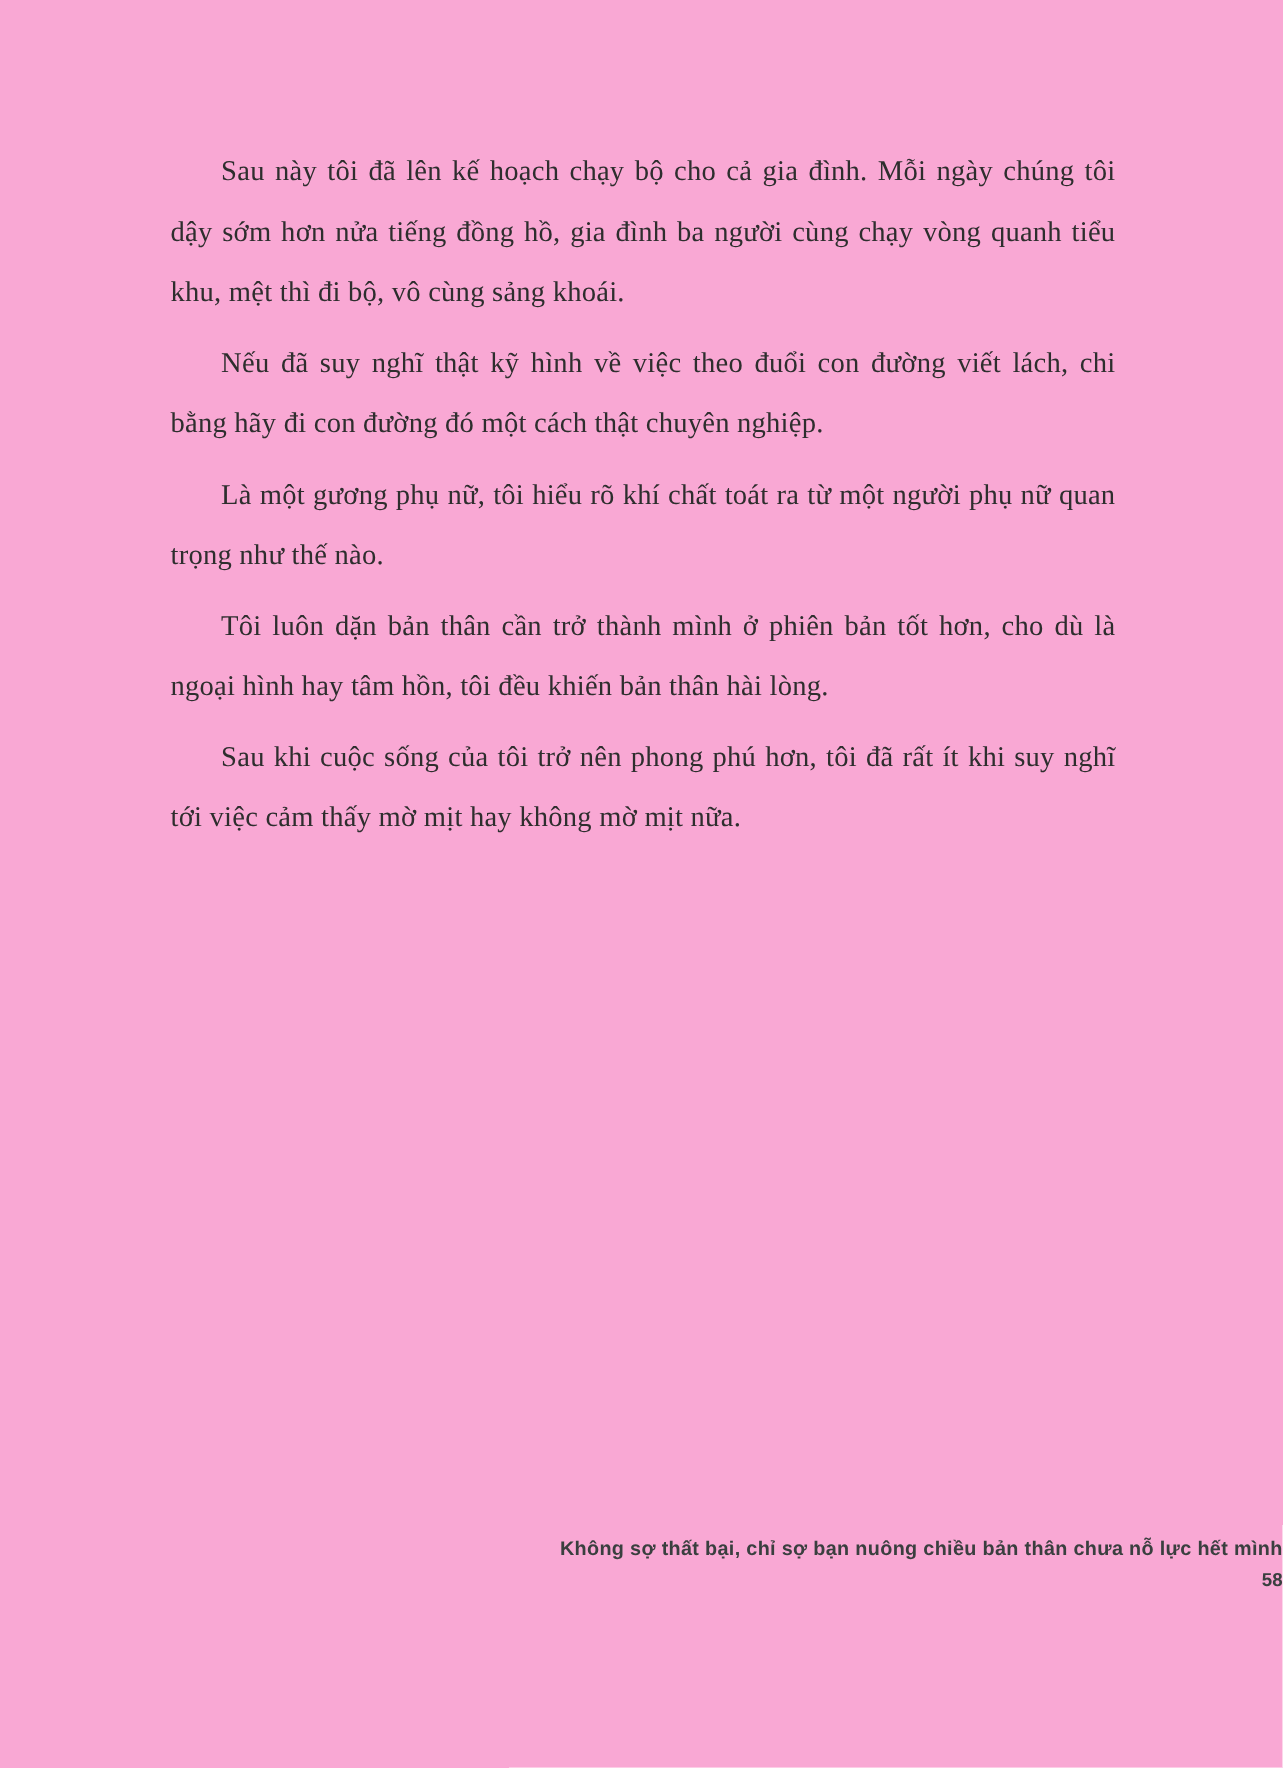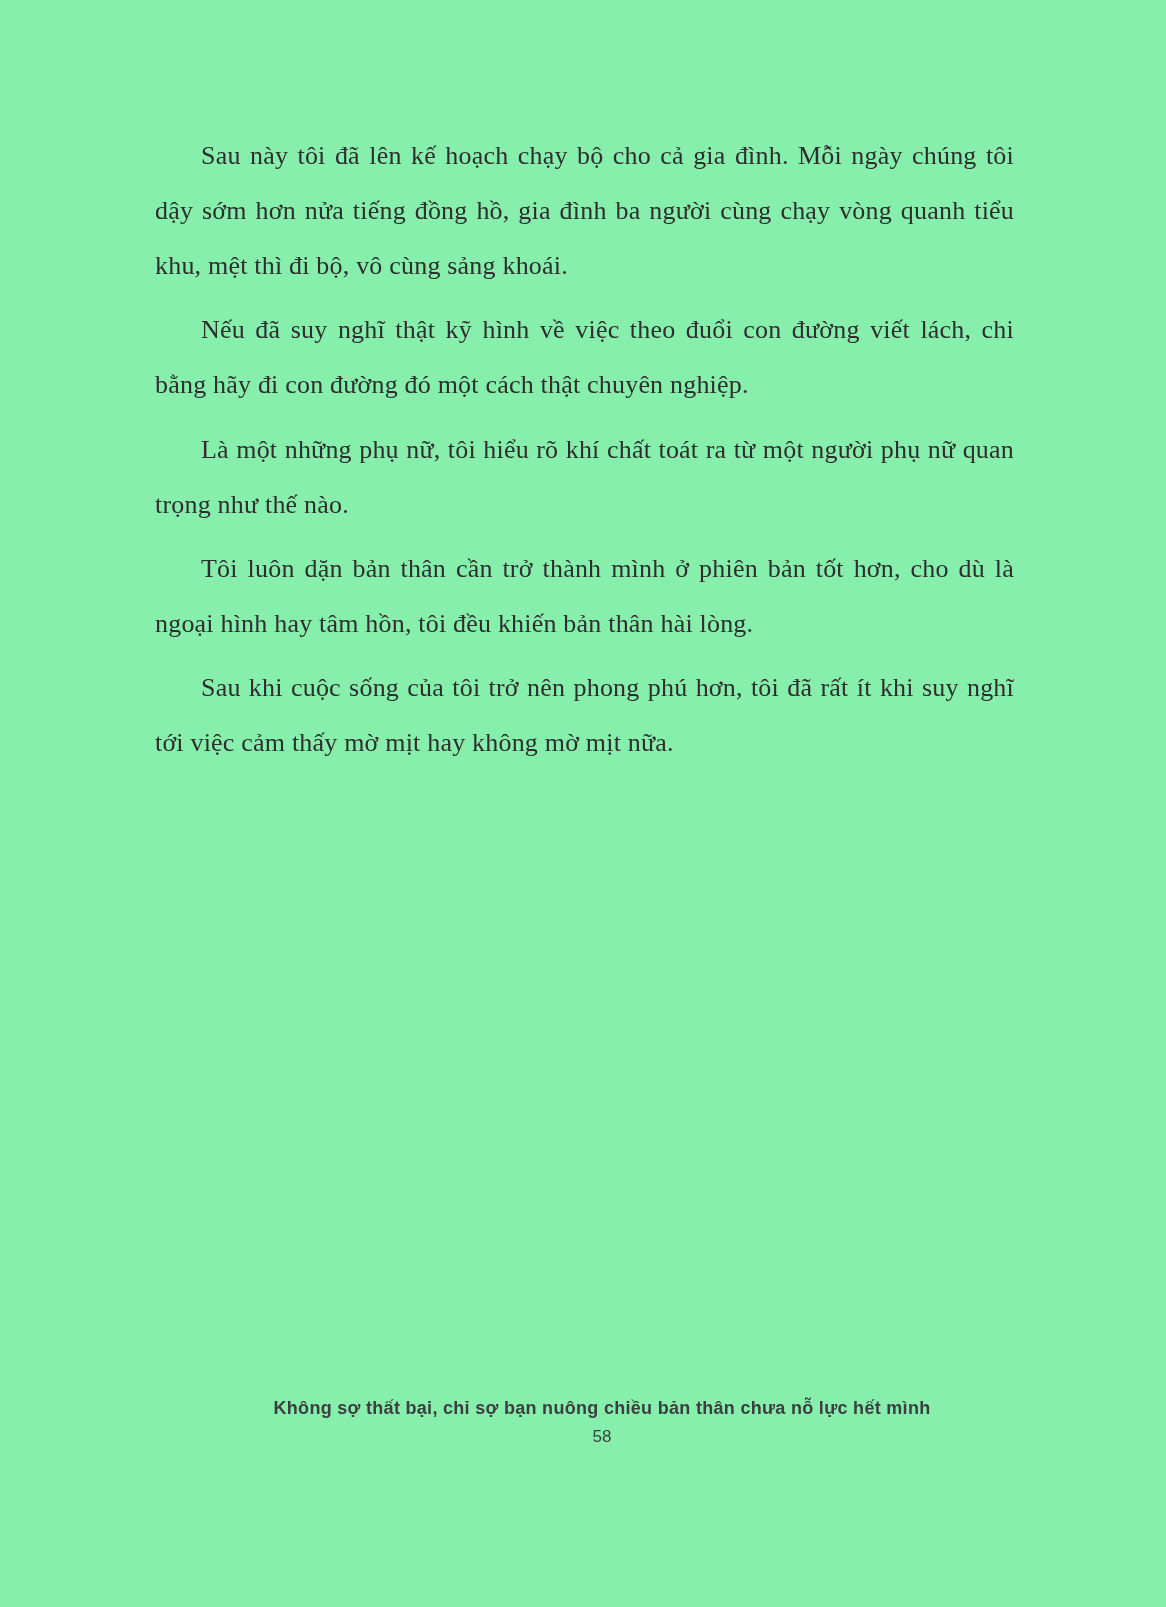--- a/index.html
+++ b/index.html
@@ -13,7 +13,7 @@
     position: relative;
     width: 1166px;
     height: 1607px;
-    background: #86efac;
+    background: #f9a8d4;
     font-family: "Liberation Serif", "DejaVu Serif", serif;
     color: #2e2e2e;
   }

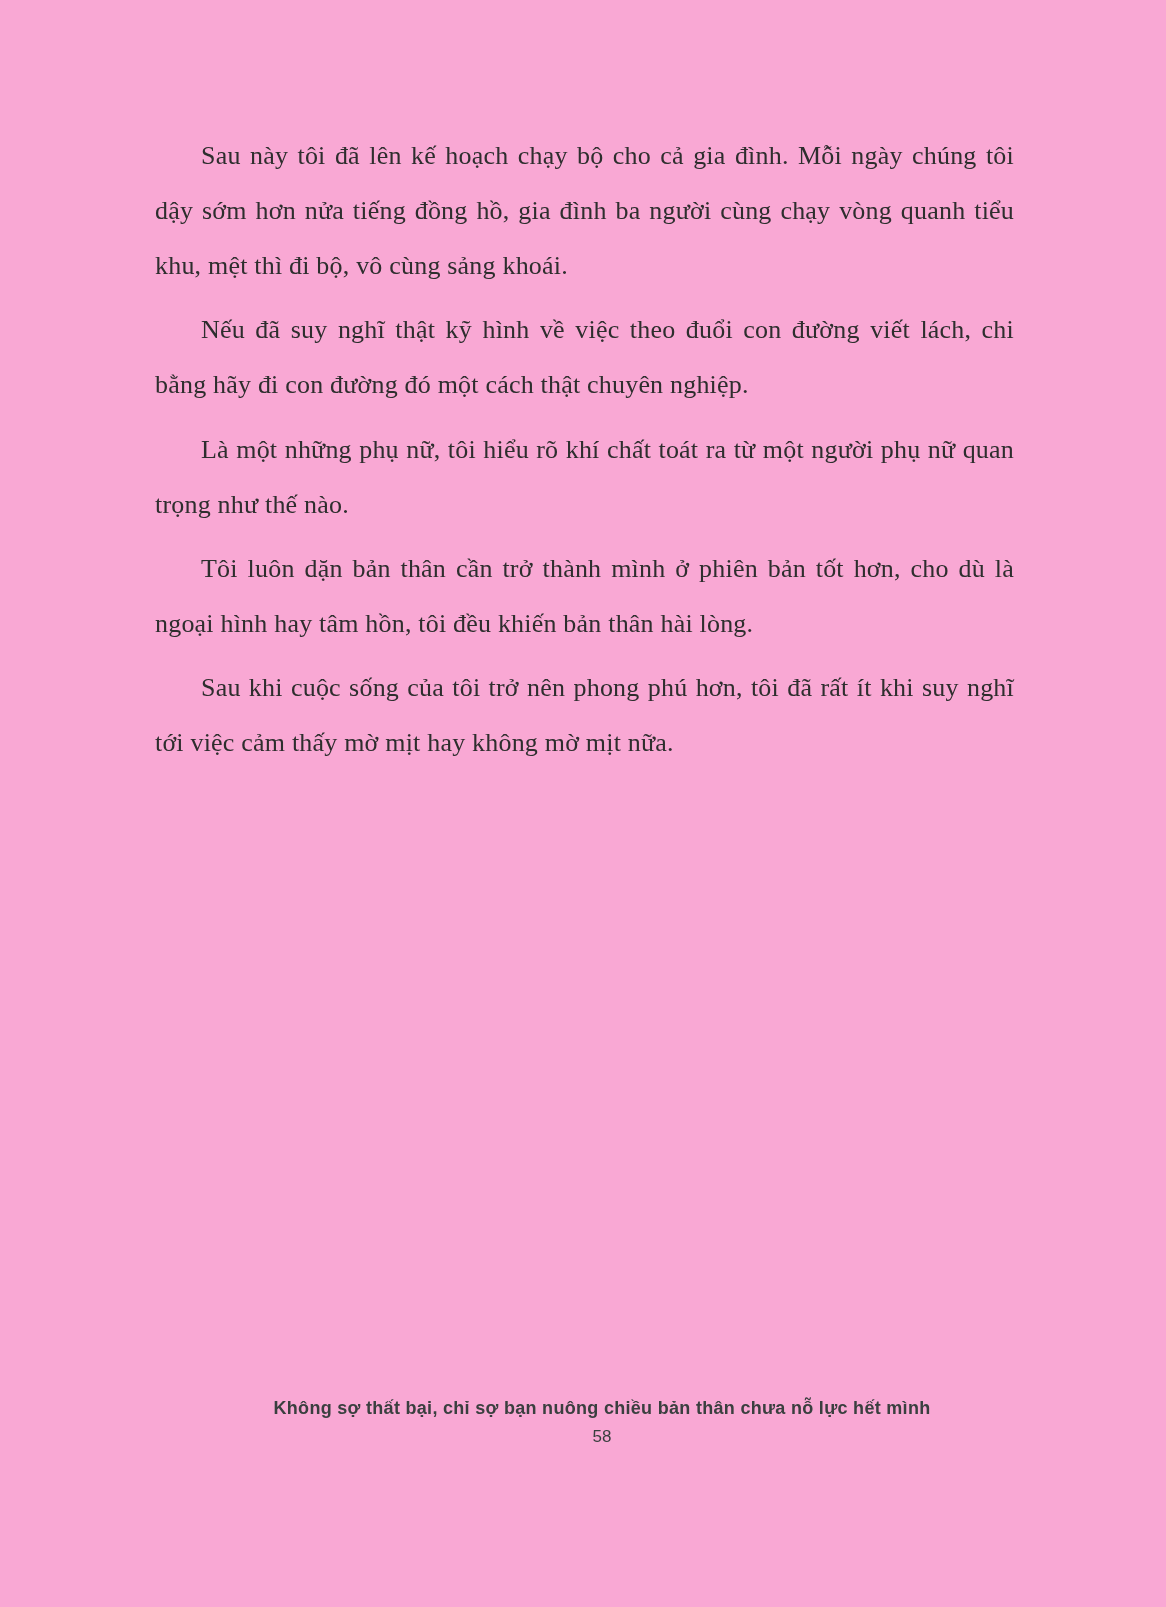--- a/index.html
+++ b/index.html
@@ -61,7 +61,7 @@
   <main class="content">
     <p>Sau này tôi đã lên kế hoạch chạy bộ cho cả gia đình. Mỗi ngày chúng tôi dậy sớm hơn nửa tiếng đồng hồ, gia đình ba người cùng chạy vòng quanh tiểu khu, mệt thì đi bộ, vô cùng sảng khoái.</p>
     <p>Nếu đã suy nghĩ thật kỹ hình về việc theo đuổi con đường viết lách, chi bằng hãy đi con đường đó một cách thật chuyên nghiệp.</p>
-    <p>Là một những phụ nữ, tôi hiểu rõ khí chất toát ra từ một người phụ nữ quan trọng như thế nào.</p>
+    <p>Là một gương phụ nữ, tôi hiểu rõ khí chất toát ra từ một người phụ nữ quan trọng như thế nào.</p>
     <p>Tôi luôn dặn bản thân cần trở thành mình ở phiên bản tốt hơn, cho dù là ngoại hình hay tâm hồn, tôi đều khiến bản thân hài lòng.</p>
     <p>Sau khi cuộc sống của tôi trở nên phong phú hơn, tôi đã rất ít khi suy nghĩ tới việc cảm thấy mờ mịt hay không mờ mịt nữa.</p>
   </main>

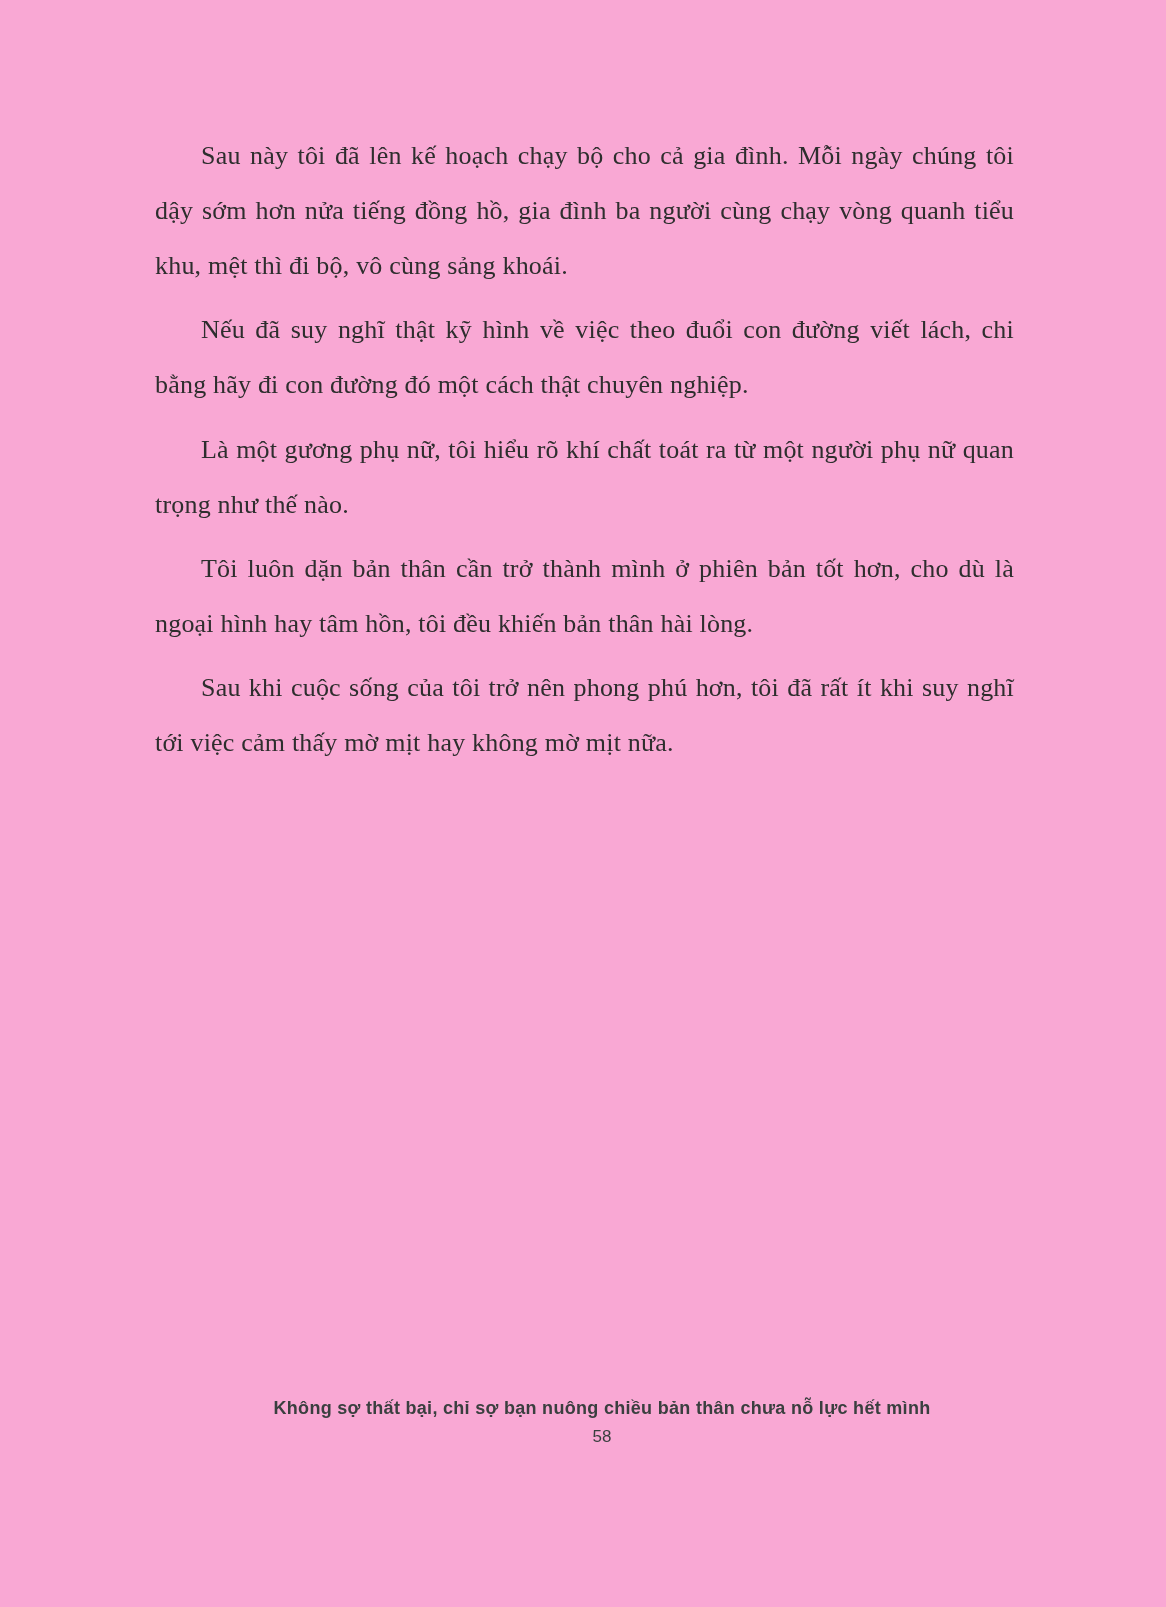--- a/index.html
+++ b/index.html
@@ -37,7 +37,7 @@
     top: 1398px;
     left: 0;
     width: 100%;
-    text-align: center;
+    text-align: right;
     font-family: "Liberation Sans", "DejaVu Sans", sans-serif;
     padding-left: 38px;
   }

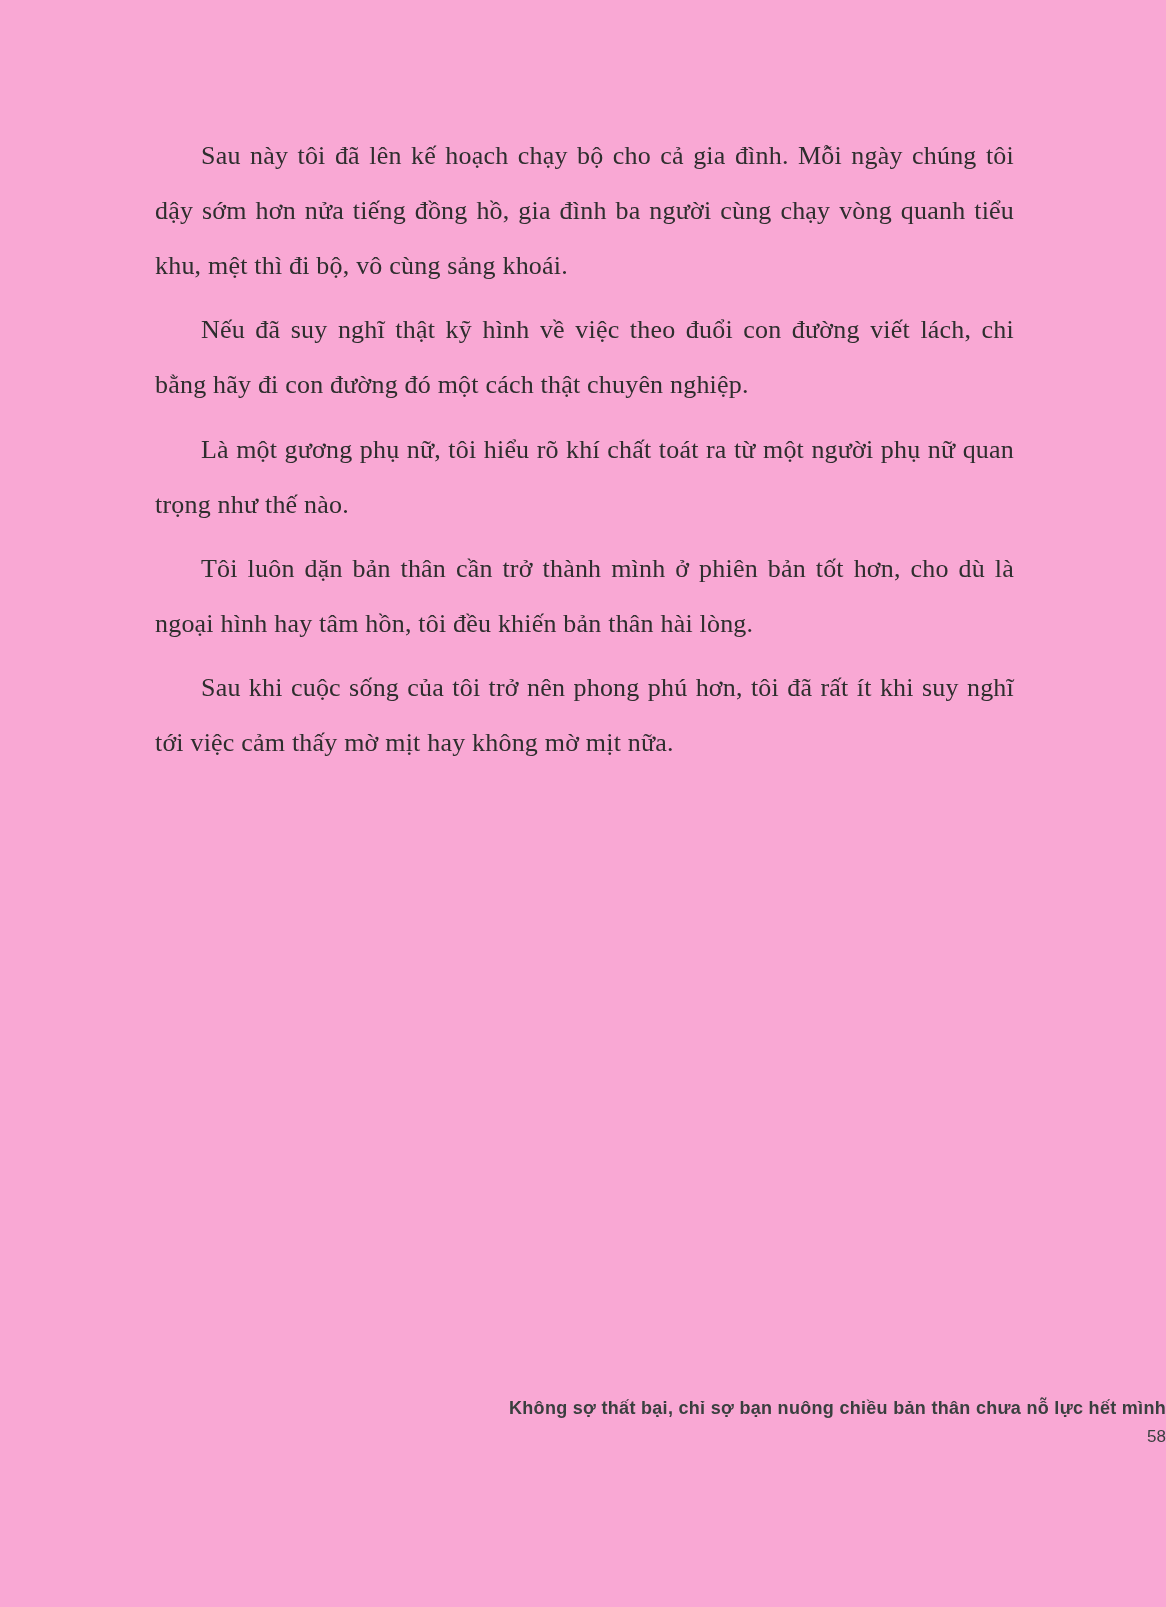--- a/index.html
+++ b/index.html
@@ -50,7 +50,7 @@
   .page-number {
     margin-top: 8px;
     font-size: 17px;
-    font-weight: normal;
+    font-weight: bold;
     color: #3a3f3f;
   }
 </style>

